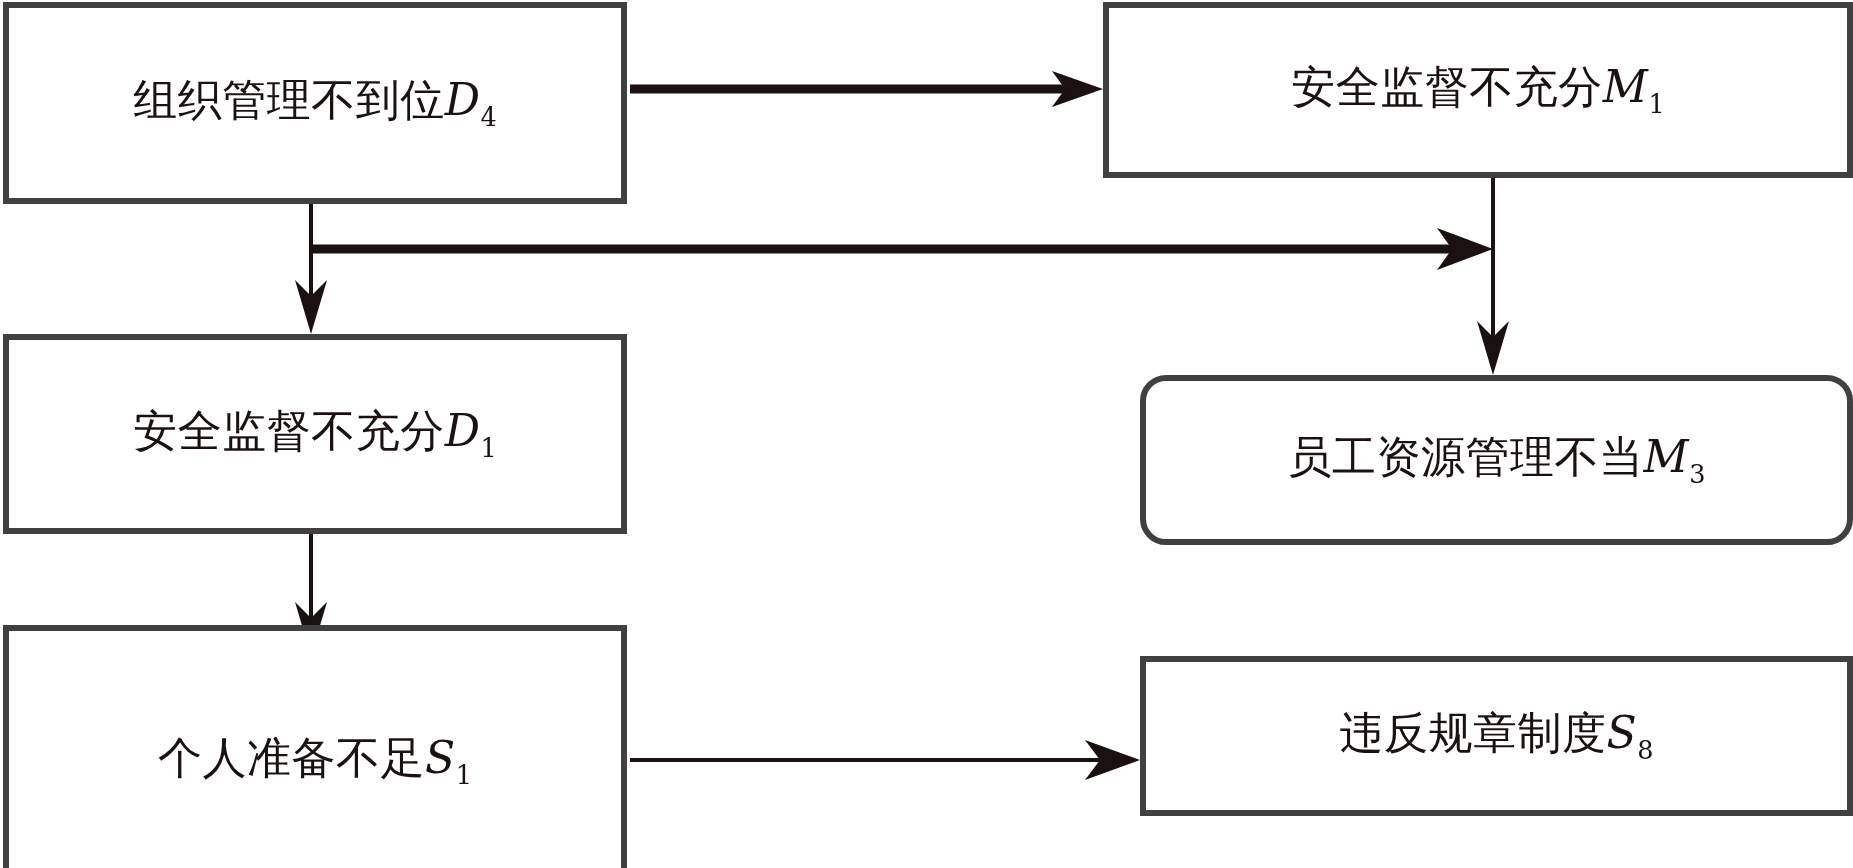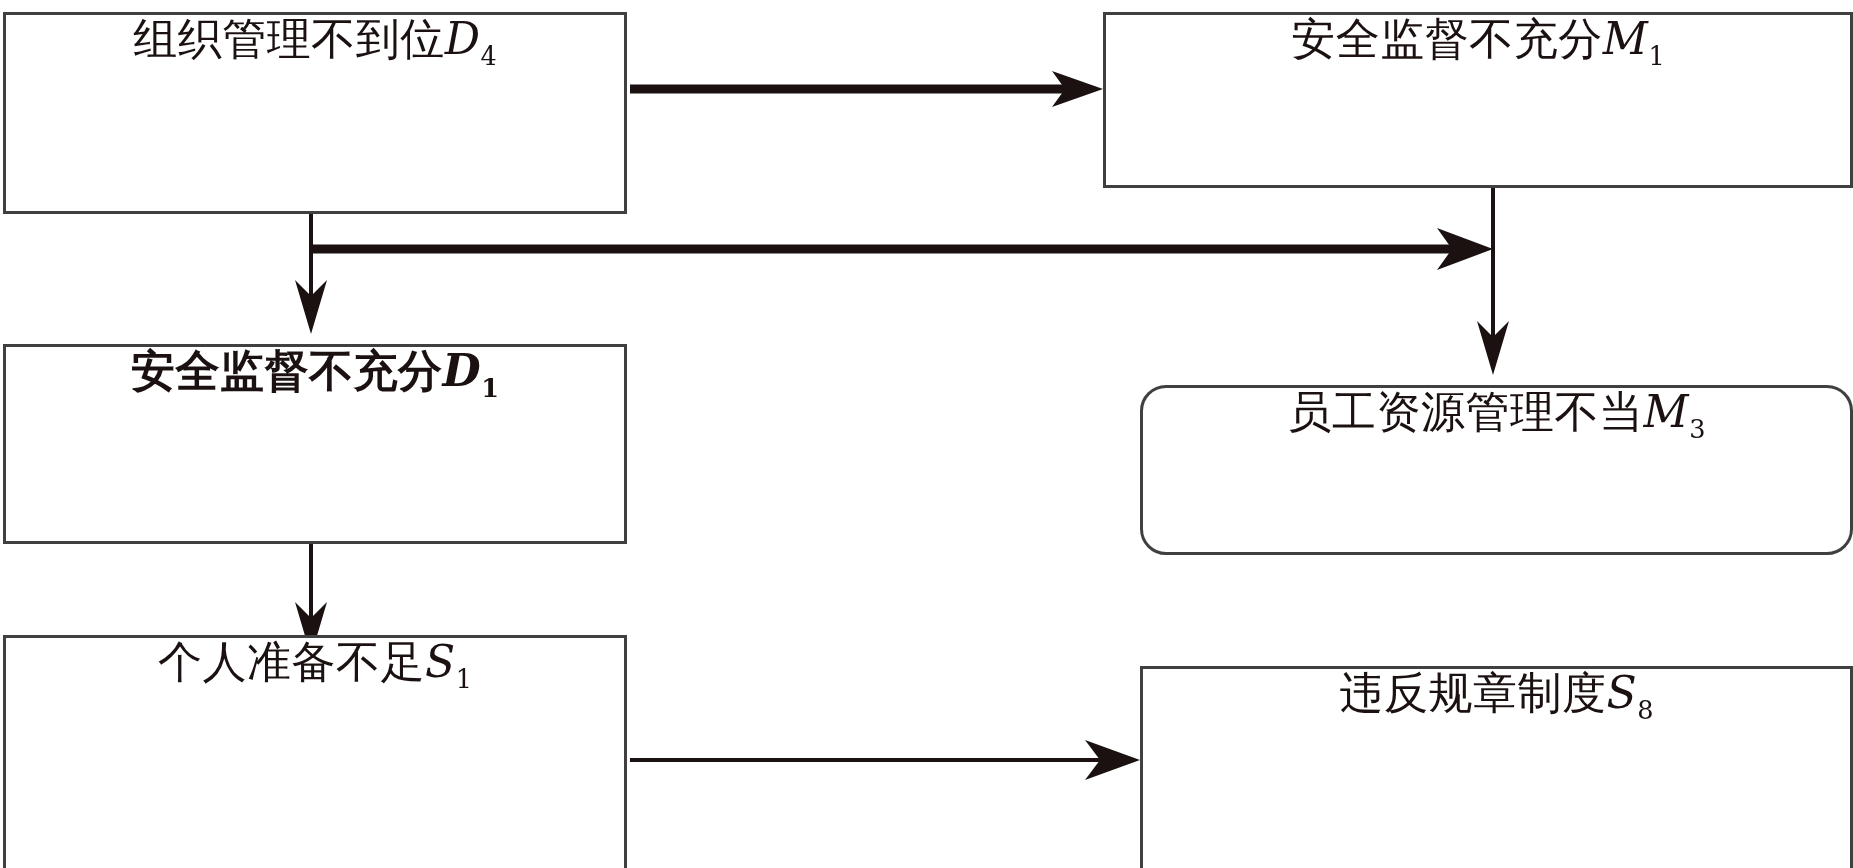--- a/index.html
+++ b/index.html
@@ -20,11 +20,11 @@
     position: absolute;
     box-sizing: border-box;
     background: #ffffff;
-    border: 3px solid #404040;
+    border: 6px solid #404040;
     display: flex;
+    align-items: center;
     justify-content: center;
     text-align: center;
-    margin-top: 10px;
   }
   .node-label {
     font-family: "DejaVu Serif", "Liberation Serif", serif;

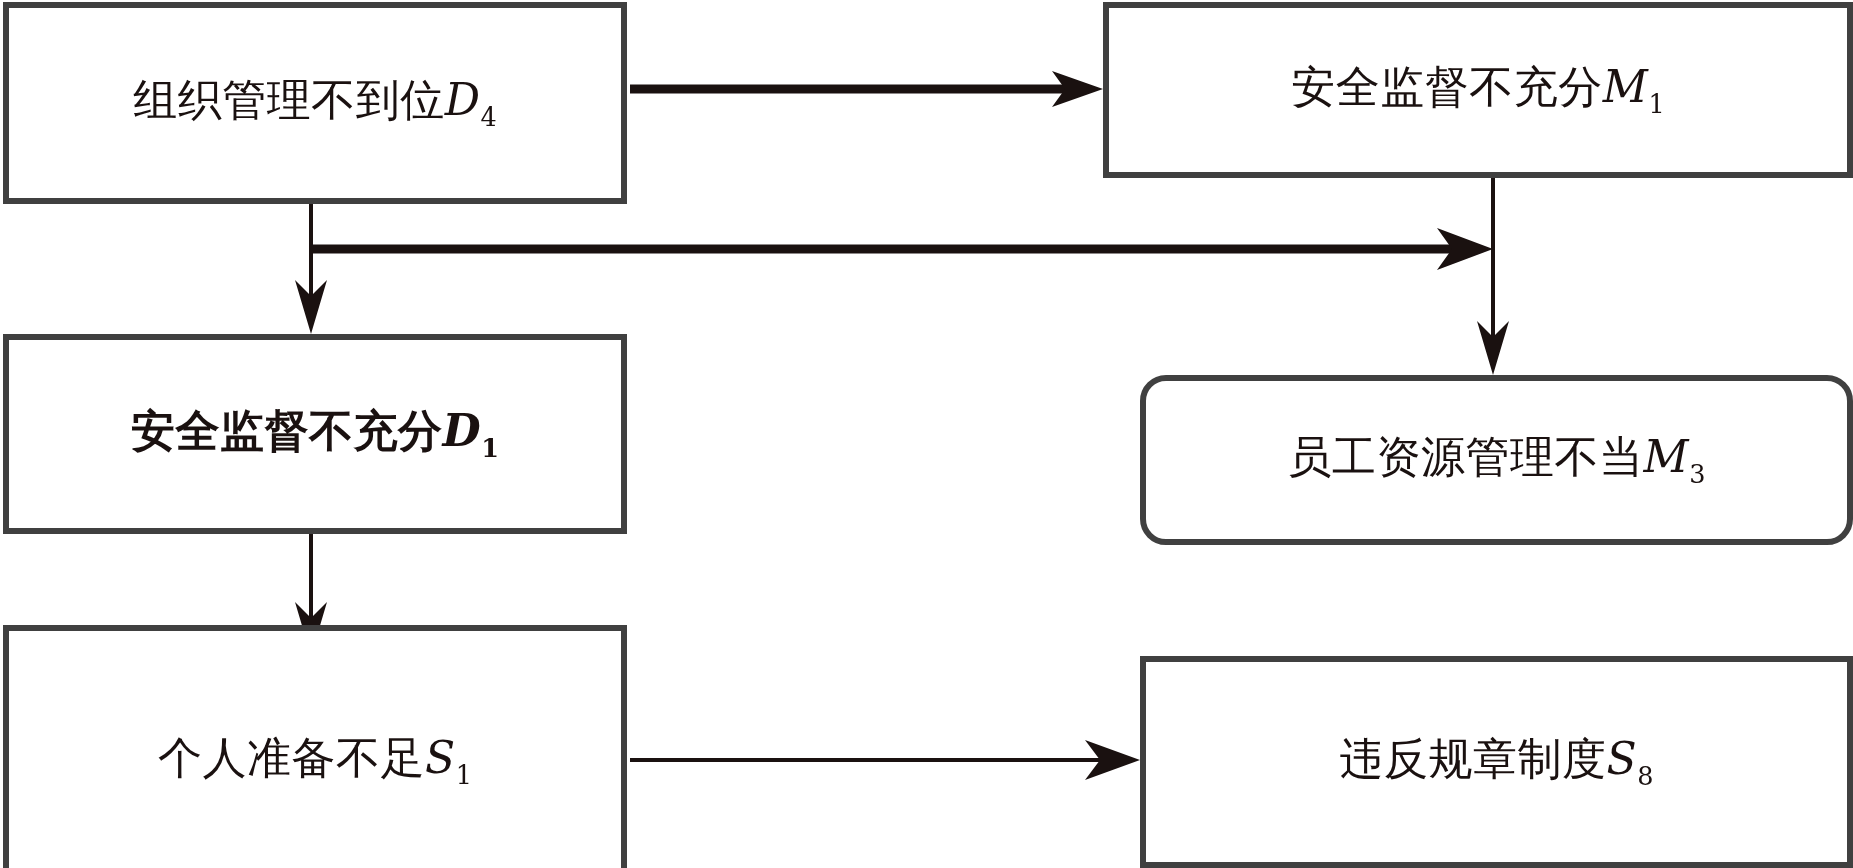--- a/index.html
+++ b/index.html
@@ -111,7 +111,7 @@
     </div>
   </div>
 
-  <div class="node" style="left:3px; top:334px; width:624px; height:200px;font-weight:bold;">
+  <div class="node" style="left:3px; top:334px; width:624px; height:200px;">
     <div class="node-label">
       <span>安全监督不充分</span><span class="code">D</span><span class="sub">1</span>
     </div>

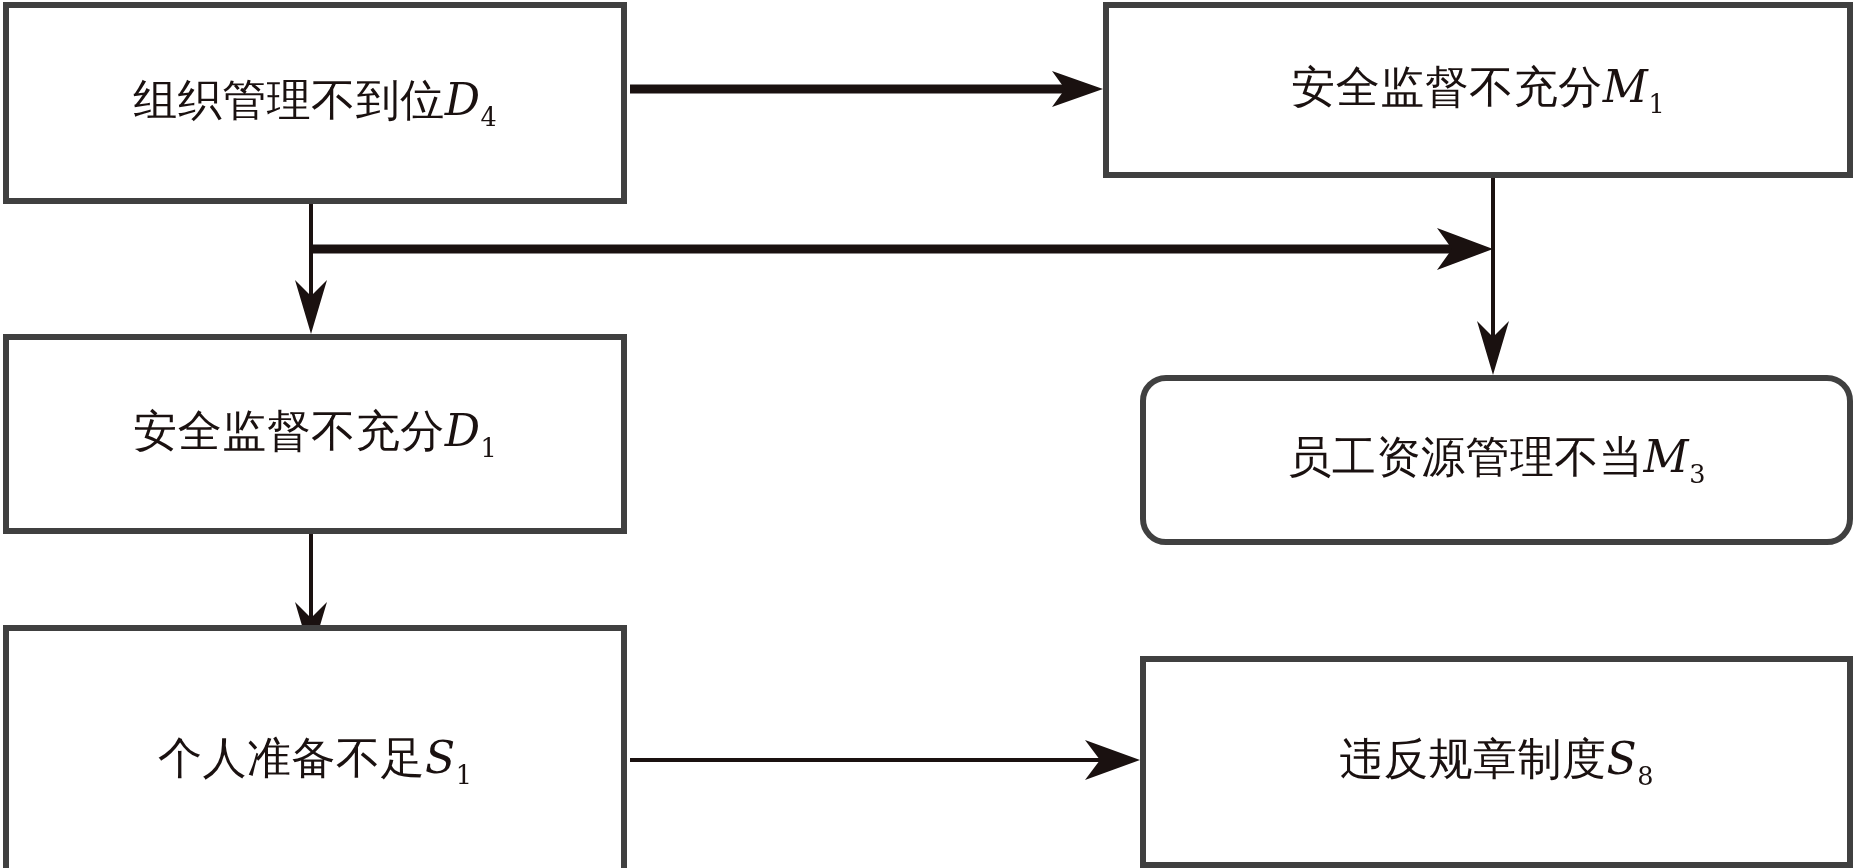--- a/index.html
+++ b/index.html
@@ -129,7 +129,7 @@
     </div>
   </div>
 
-  <div class="node" style="left:1140px; top:656px; width:713px; height:212px;">
+  <div class="node" style="left:1140px; top:656px; width:713px; height:160px;">
     <div class="node-label">
       <span>违反规章制度</span><span class="code">S</span><span class="sub">8</span>
     </div>

